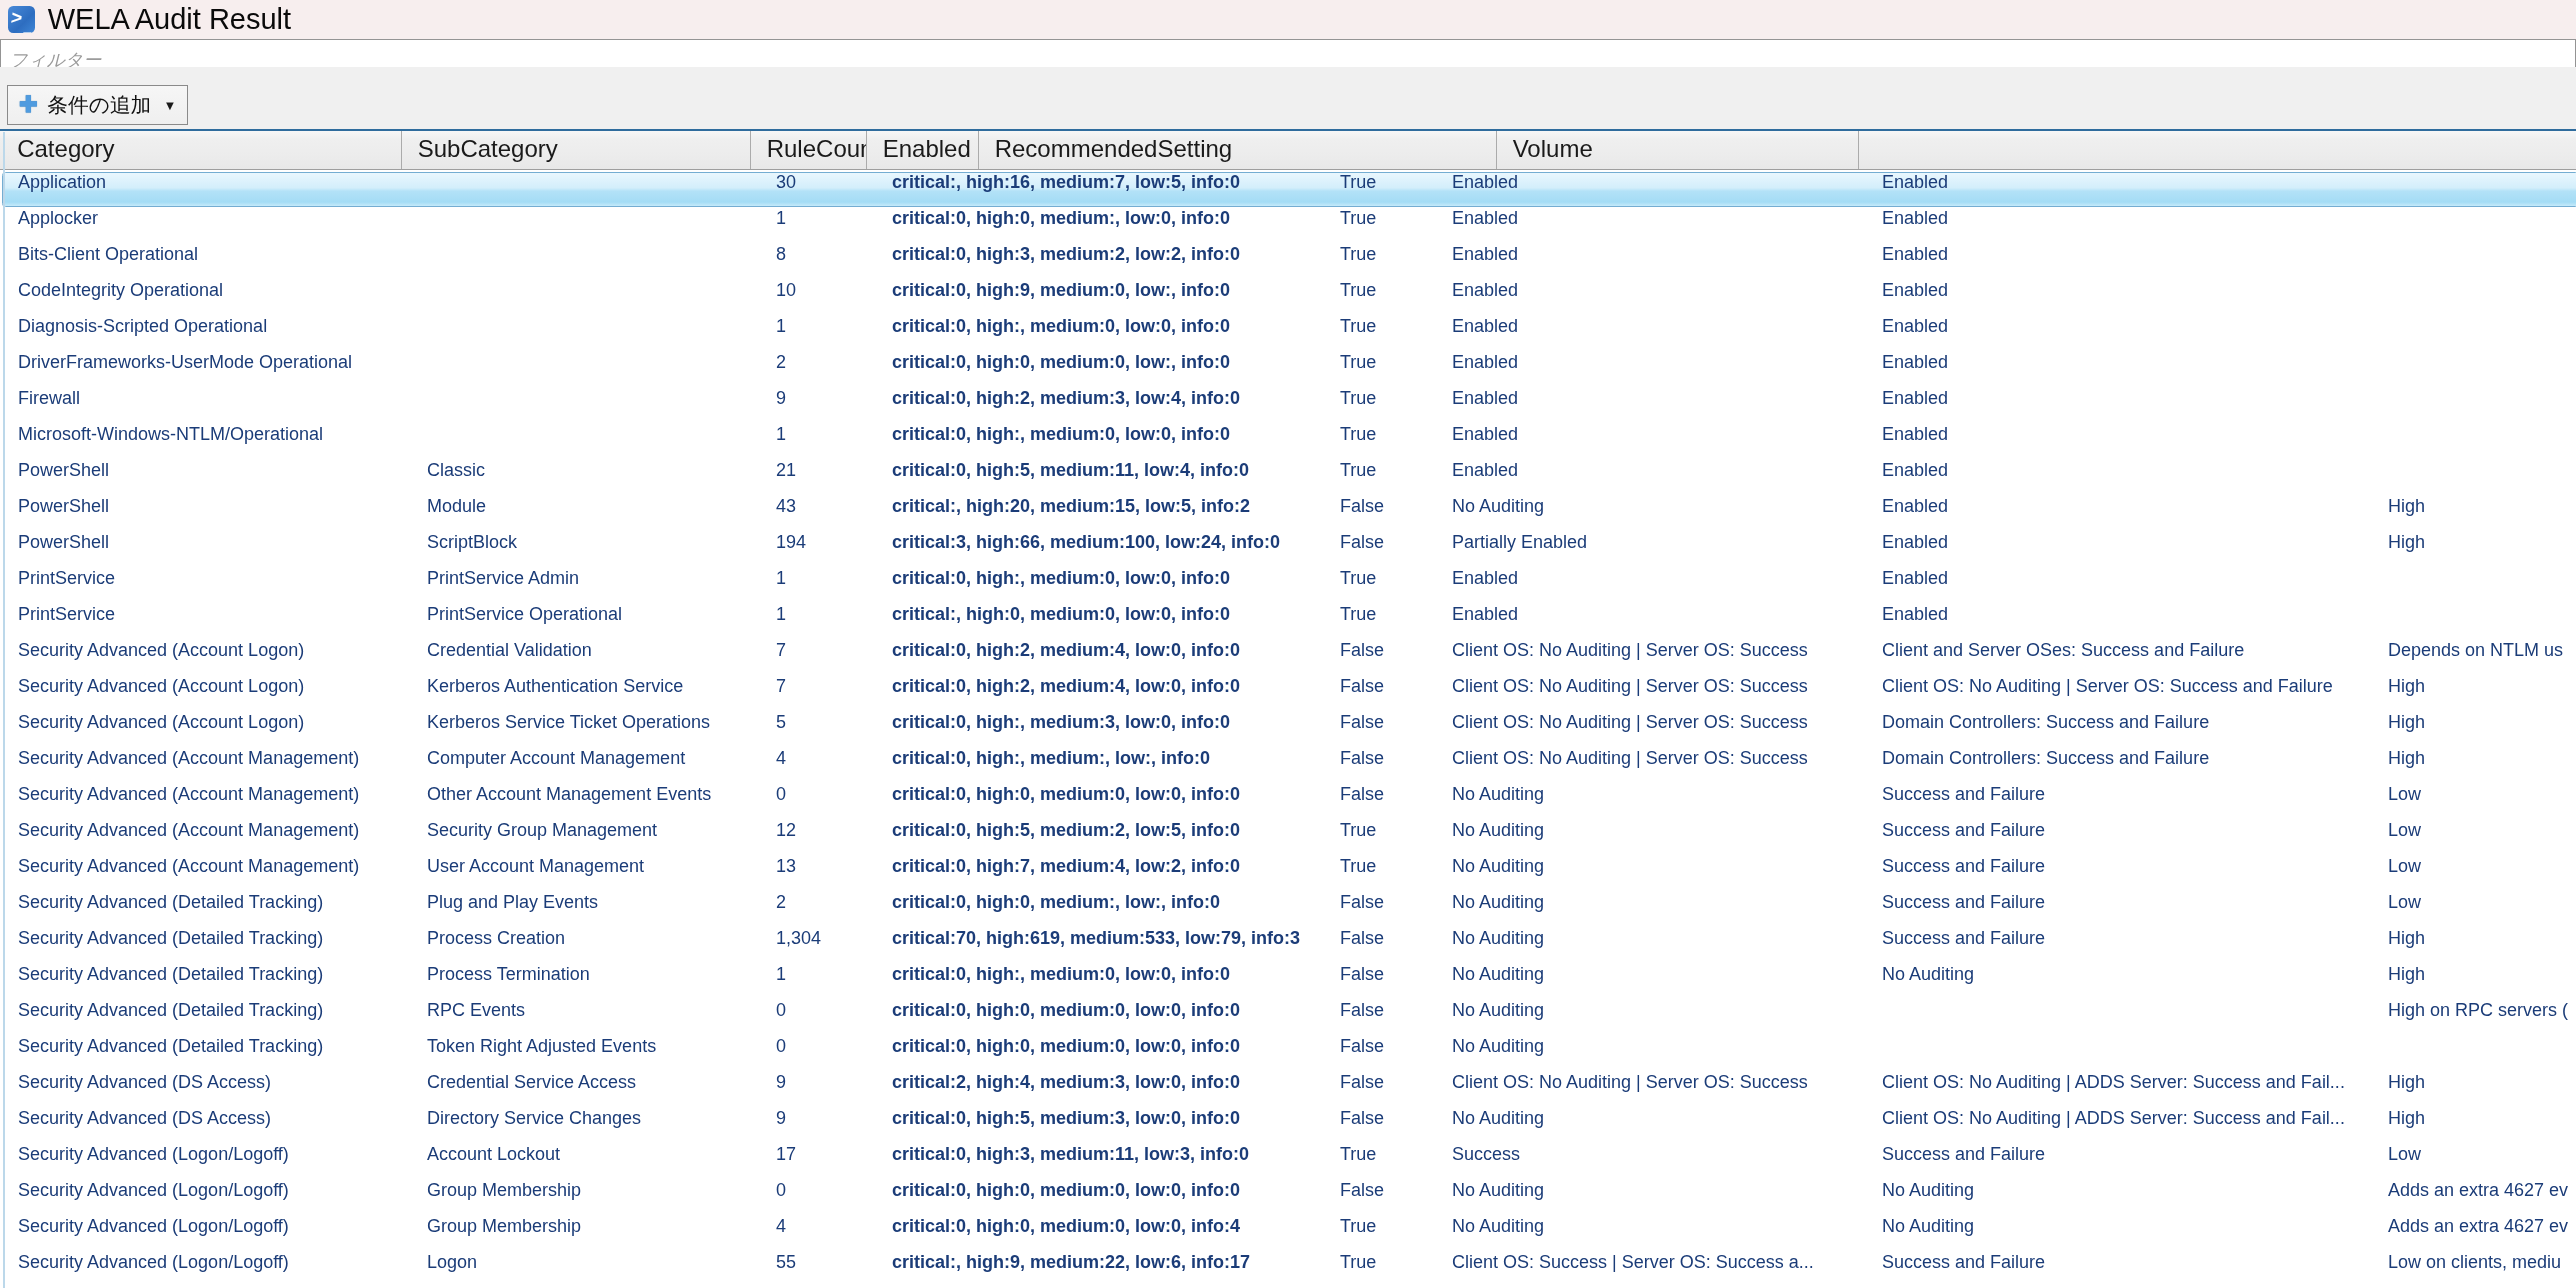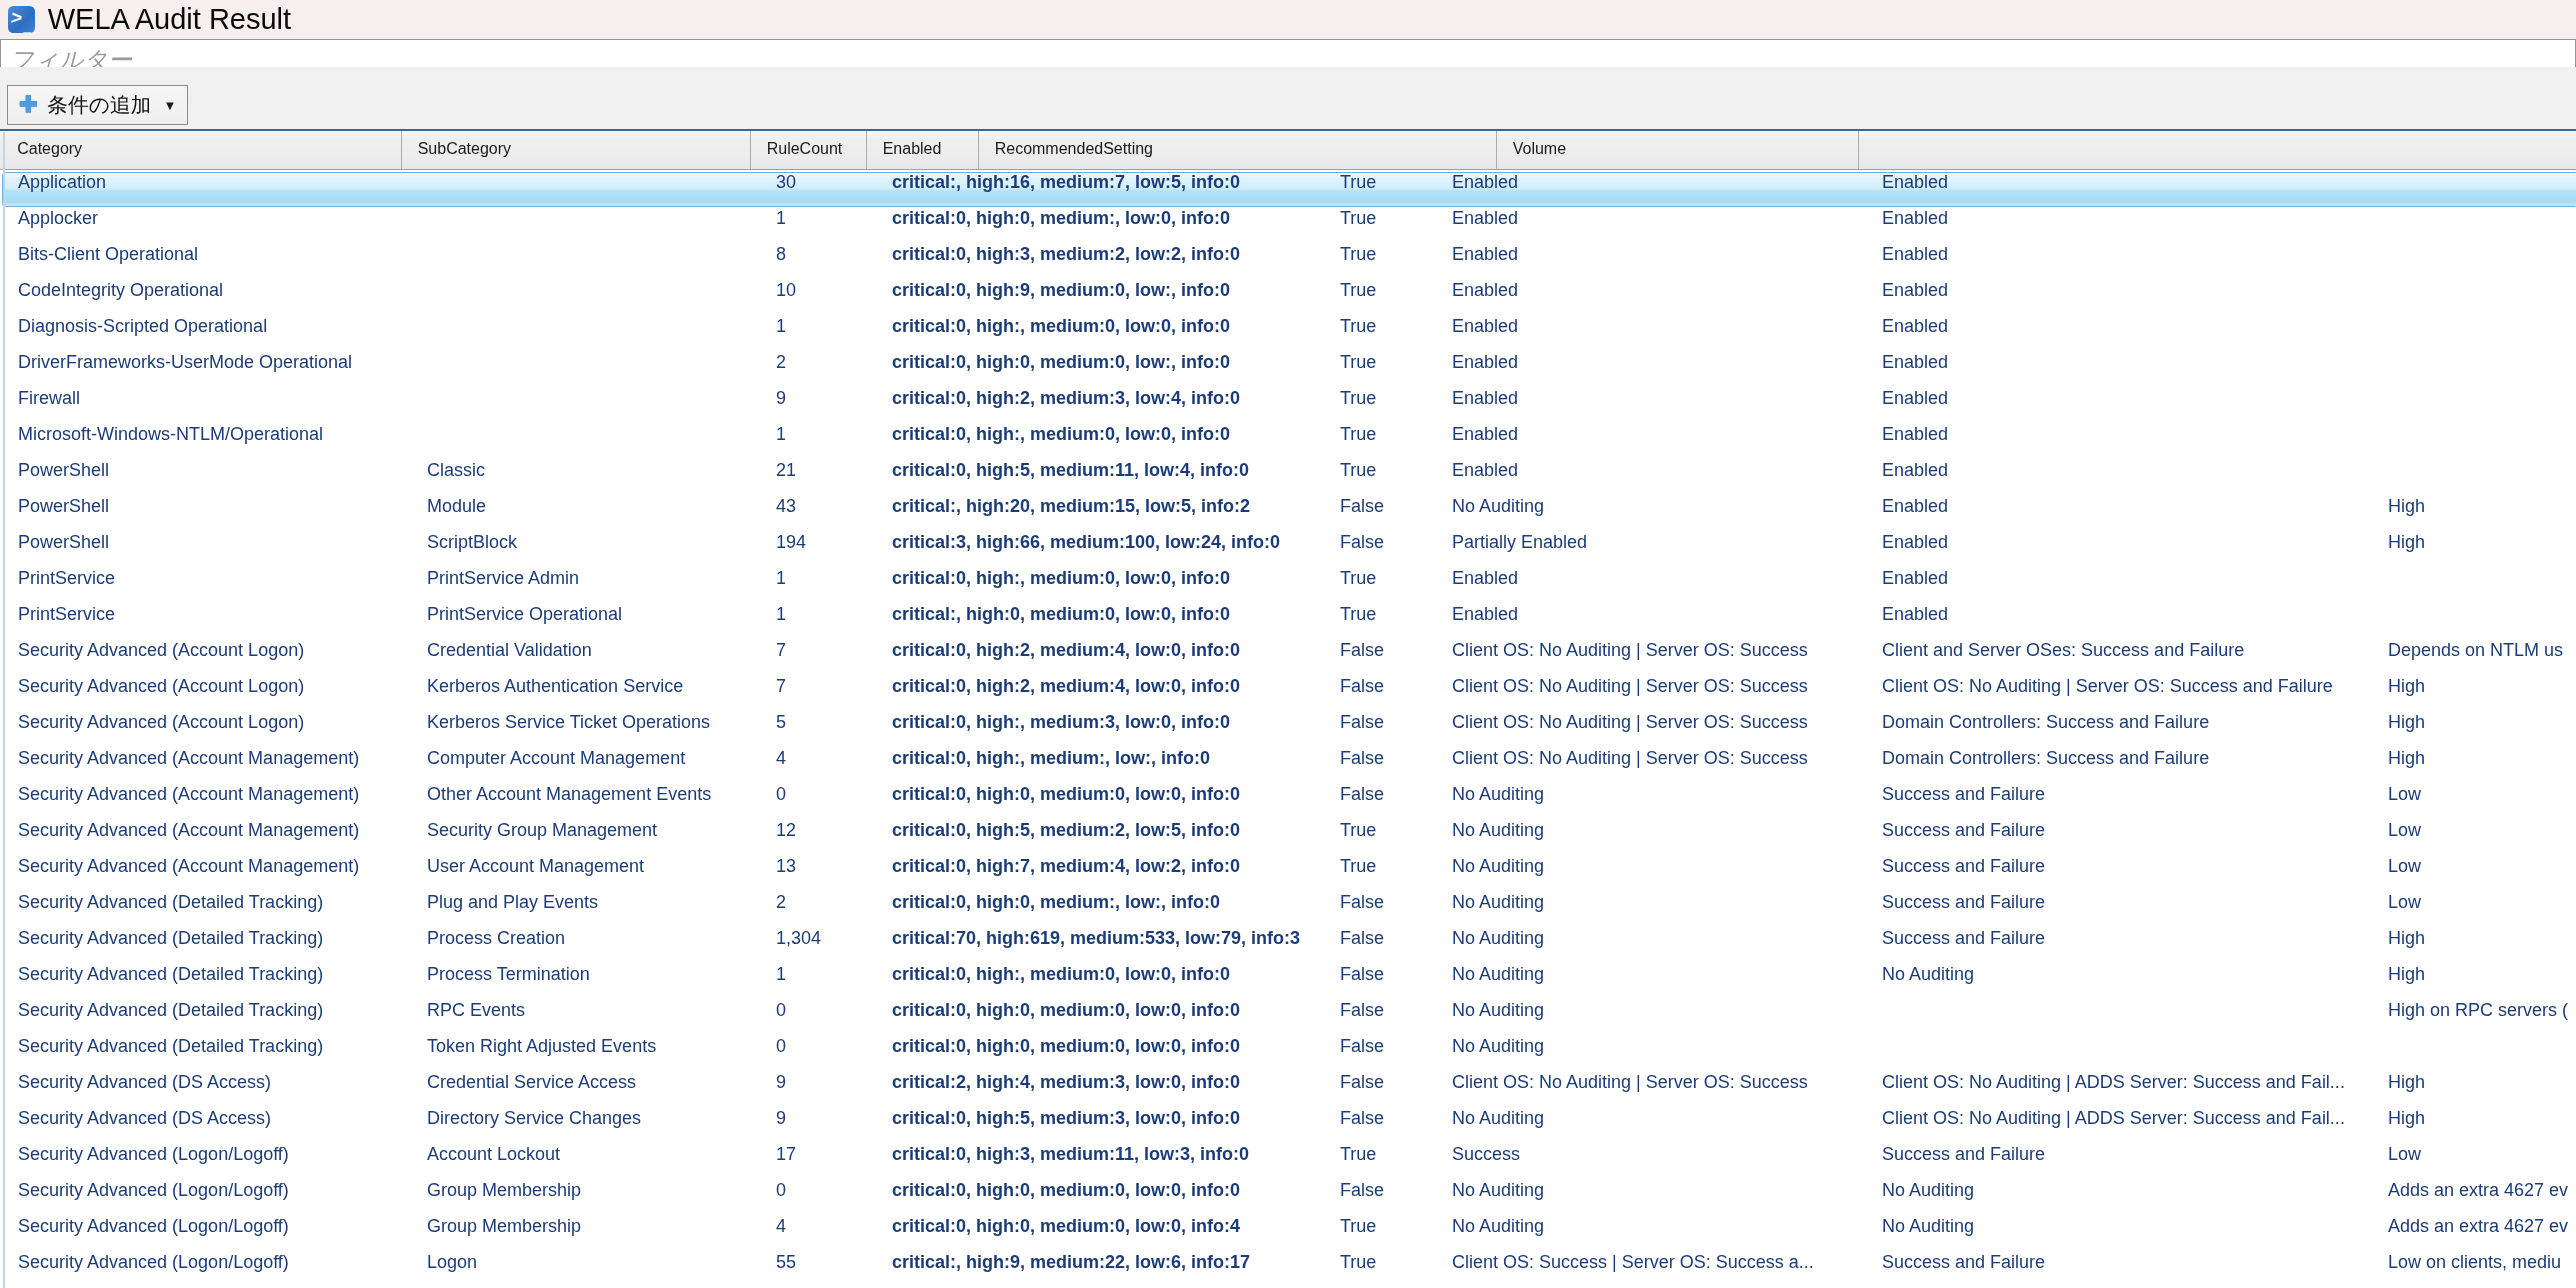--- a/index.html
+++ b/index.html
@@ -32,7 +32,7 @@
   .filter{
     position:absolute;top:39px;left:0;width:100%;height:42px;
     box-sizing:border-box;border:1.7px solid #949494;background:#ffffff;
-    font-size:24px;padding:0 0 0 8.6px;outline:none;
+    font-size:18px;padding:0 0 0 8.6px;outline:none;
     font-family:"Liberation Sans", sans-serif;color:#0369a1;
   }
   .filter::placeholder{font-style:italic;color:#9b9b9b;}

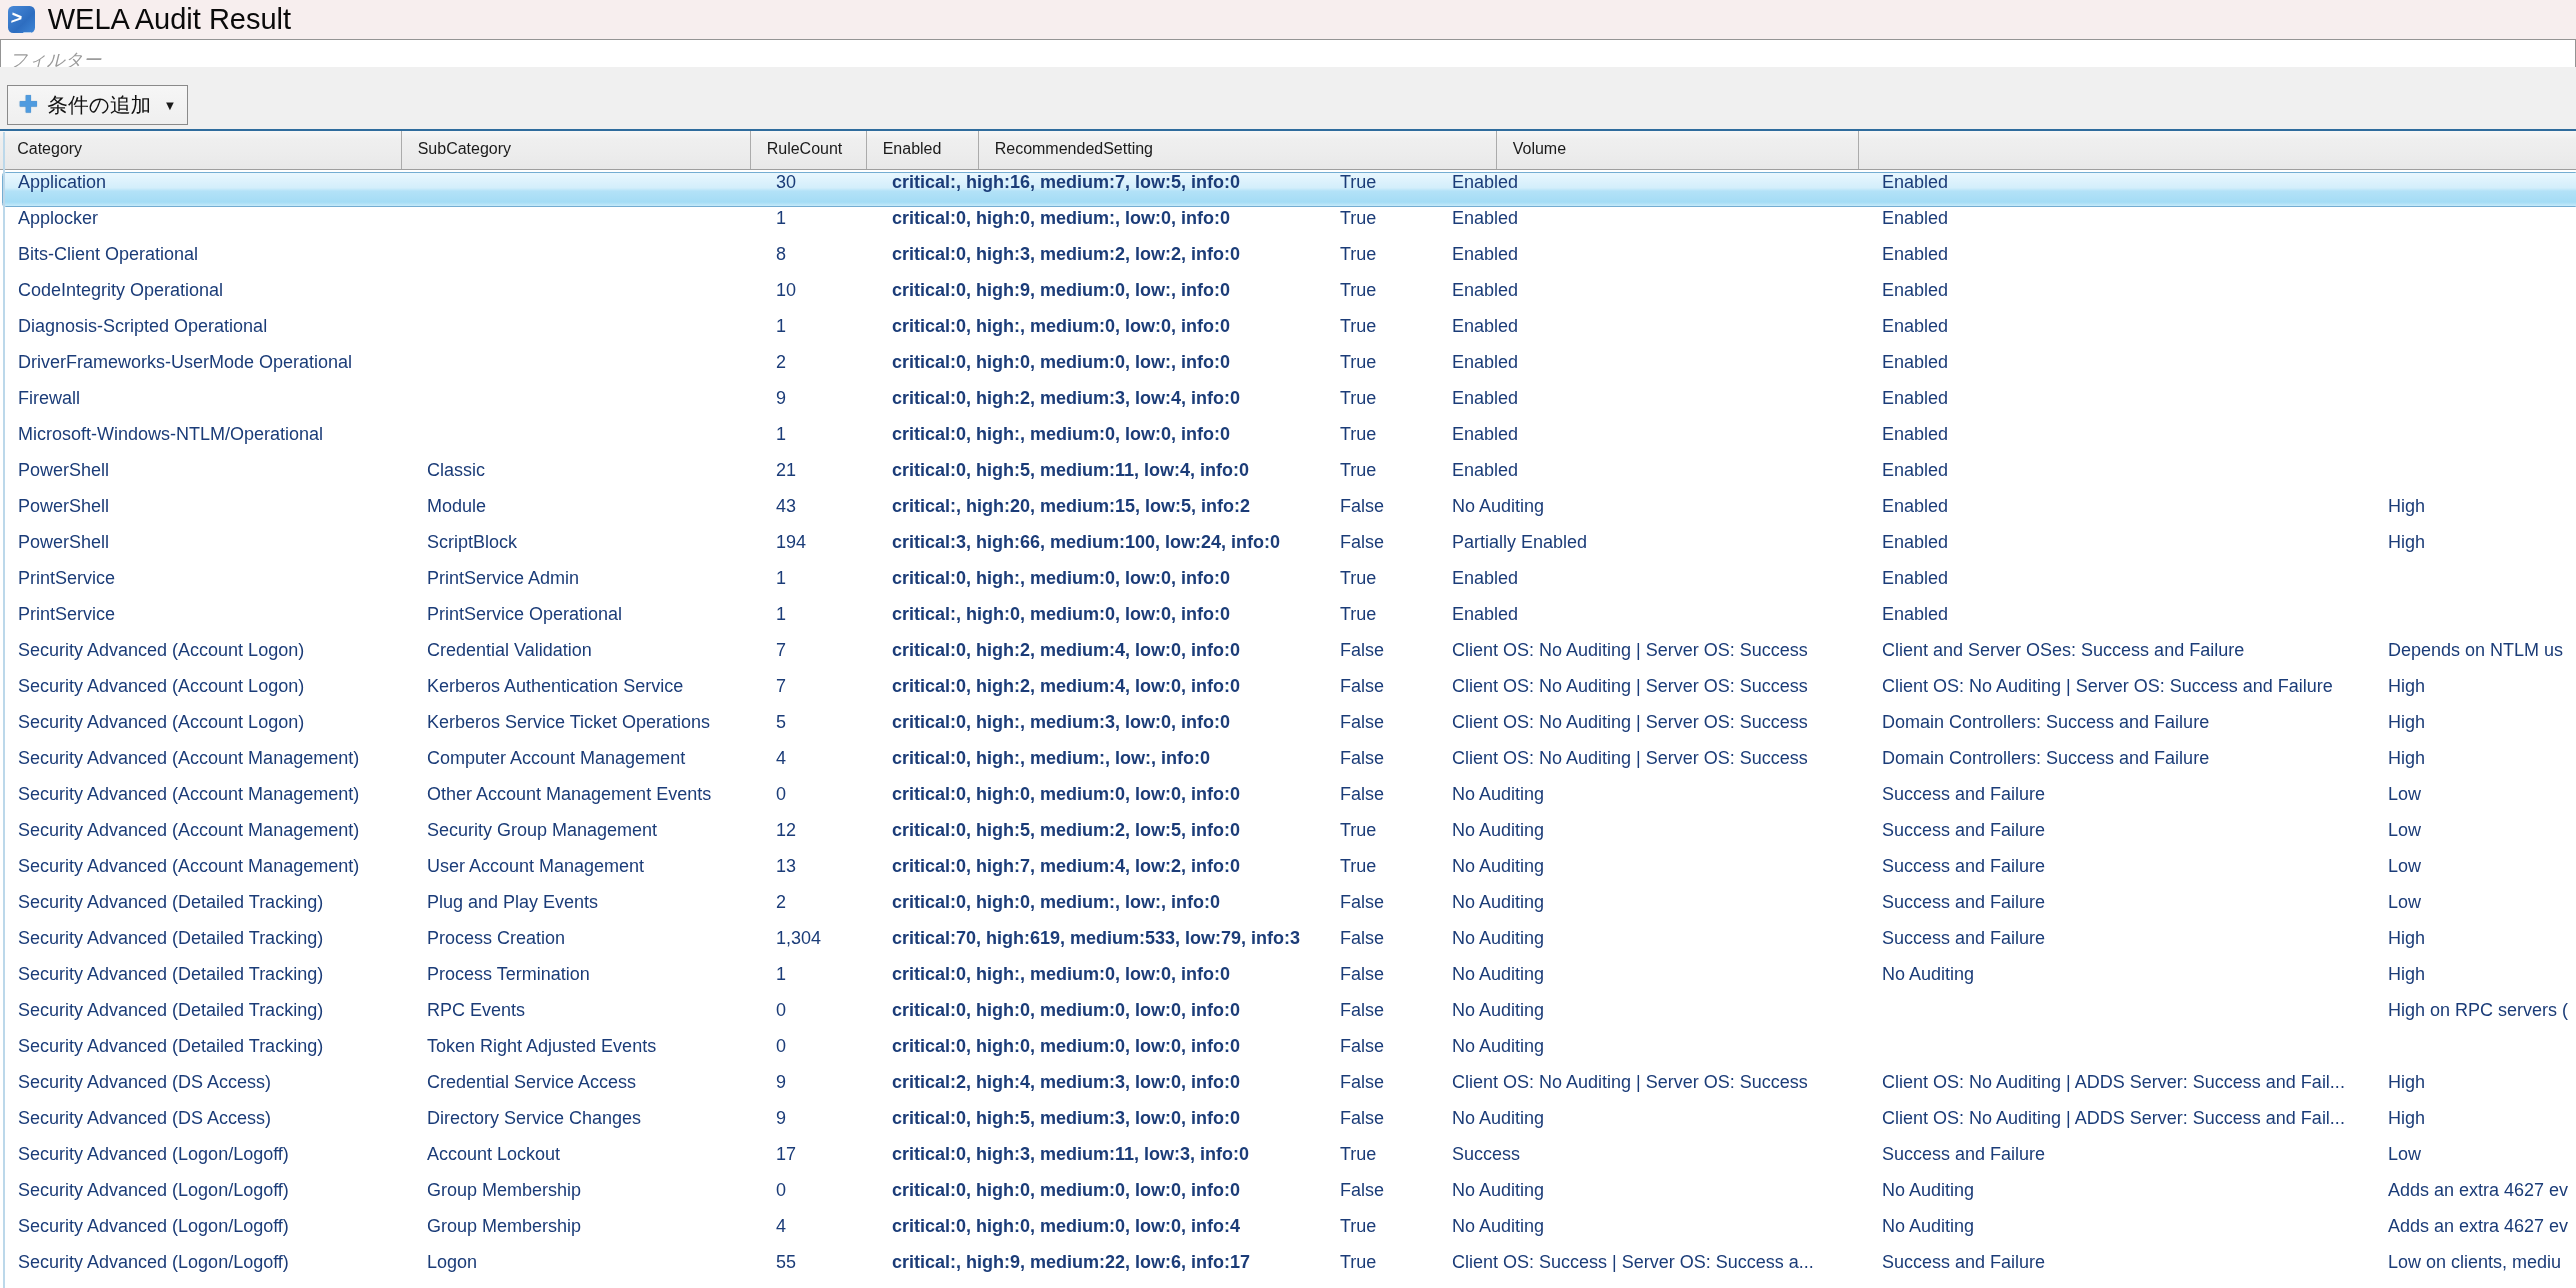--- a/index.html
+++ b/index.html
@@ -71,7 +71,7 @@
   }
   .hcell{
     box-sizing:border-box;height:100%;line-height:36px;
-    padding-left:15.5px;font-size:16px;color:#1a1a1a;
+    padding-left:15.5px;font-size:24px;color:#1a1a1a;
     border-right:1.7px solid #ababab;white-space:nowrap;overflow:hidden;
     flex:0 0 auto;cursor:default;
   }

